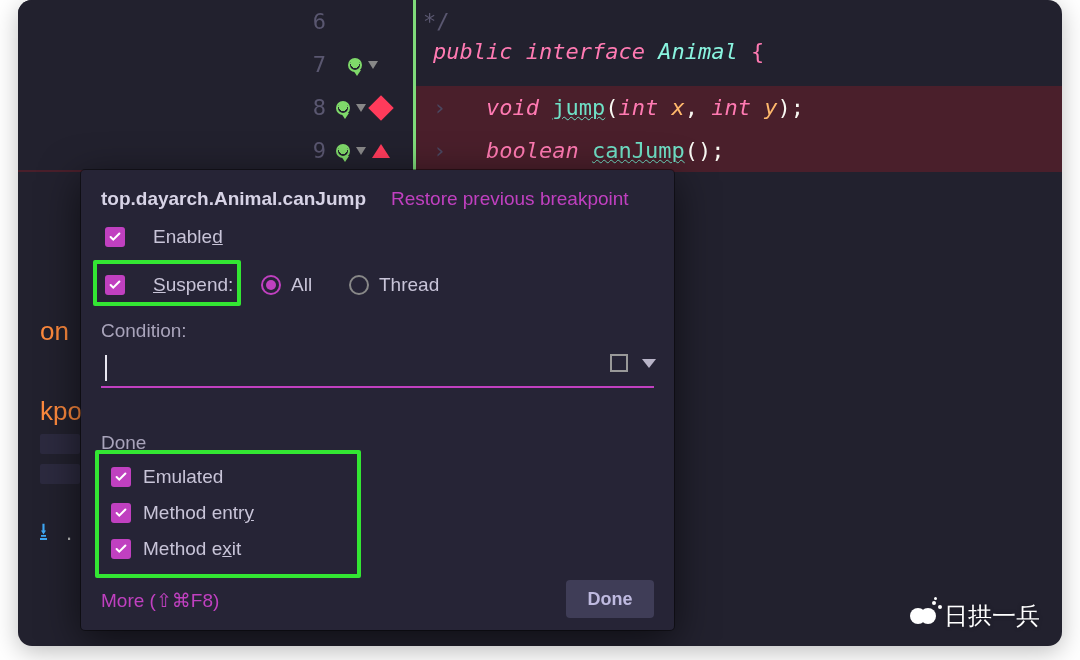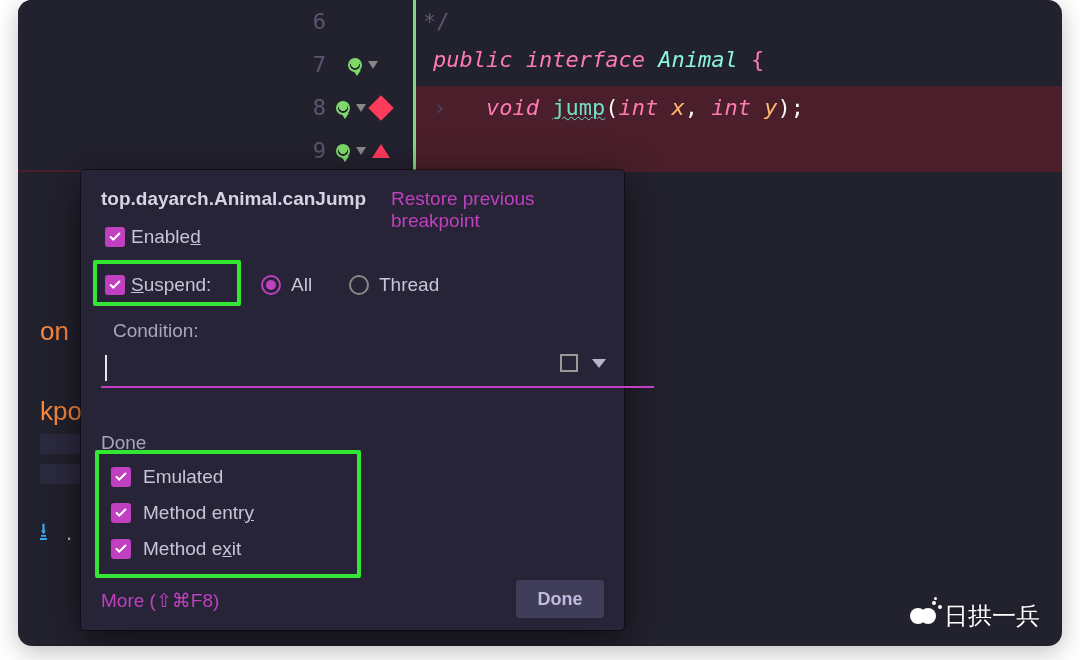--- a/index.html
+++ b/index.html
@@ -210,7 +210,7 @@
 
     <div class="code-line" style="left:405px;top:0"><span class="cm">*/</span></div>
 
-    <div class="code-line" style="left:415px;top:38px"><span class="kw">public </span><span class="kw">interface </span><span class="type">Animal </span><span class="brace">{</span></div>
+    <div class="code-line" style="left:415px;top:30px"><span class="kw">public </span><span class="kw">interface </span><span class="type">Animal </span><span class="brace">{</span></div>
 
     <div class="code-line" style="left:415px;top:86px"><span class="chev">›   </span><span class="ret">void </span><span class="fn-u">jump</span><span class="pn">(</span><span class="ret">int </span><span class="par">x</span><span class="pn">, </span><span class="ret">int </span><span class="par">y</span><span class="pn">);</span></div>
 

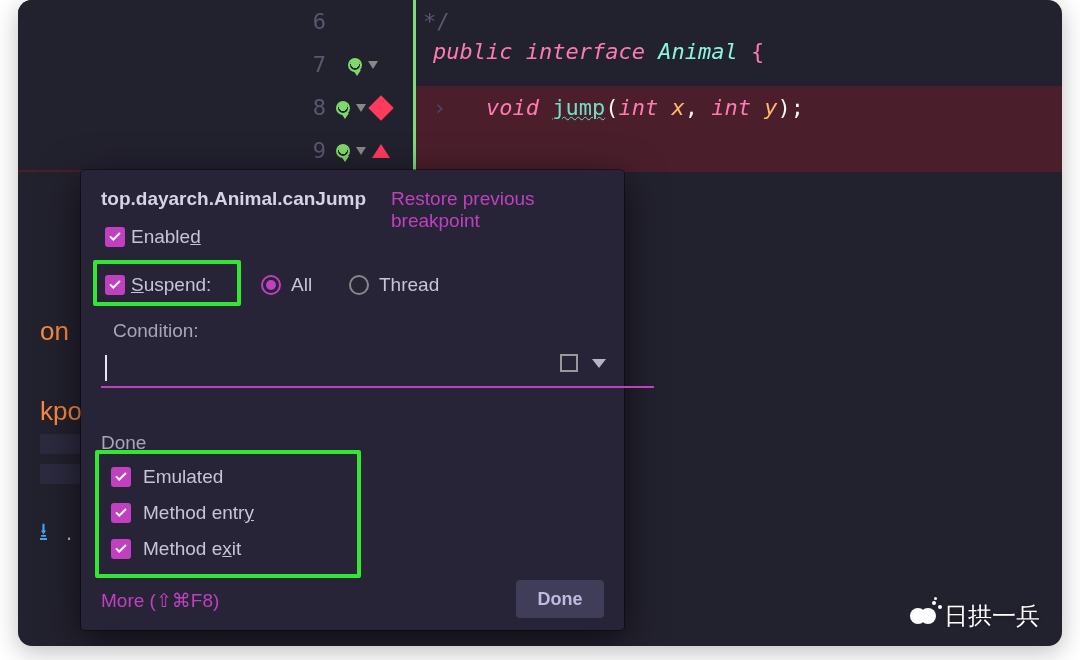--- a/index.html
+++ b/index.html
@@ -214,6 +214,7 @@
 
     <div class="code-line" style="left:415px;top:86px"><span class="chev">›   </span><span class="ret">void </span><span class="fn-u">jump</span><span class="pn">(</span><span class="ret">int </span><span class="par">x</span><span class="pn">, </span><span class="ret">int </span><span class="par">y</span><span class="pn">);</span></div>
 
+    <div class="code-line" style="left:415px;top:129px"><span class="chev">›   </span><span class="ret">boolean </span><span class="fn-u">canJump</span><span class="pn">();</span></div>
   </div>
 
   <div class="side-frag orange" style="left:22px;top:316px">on</div>

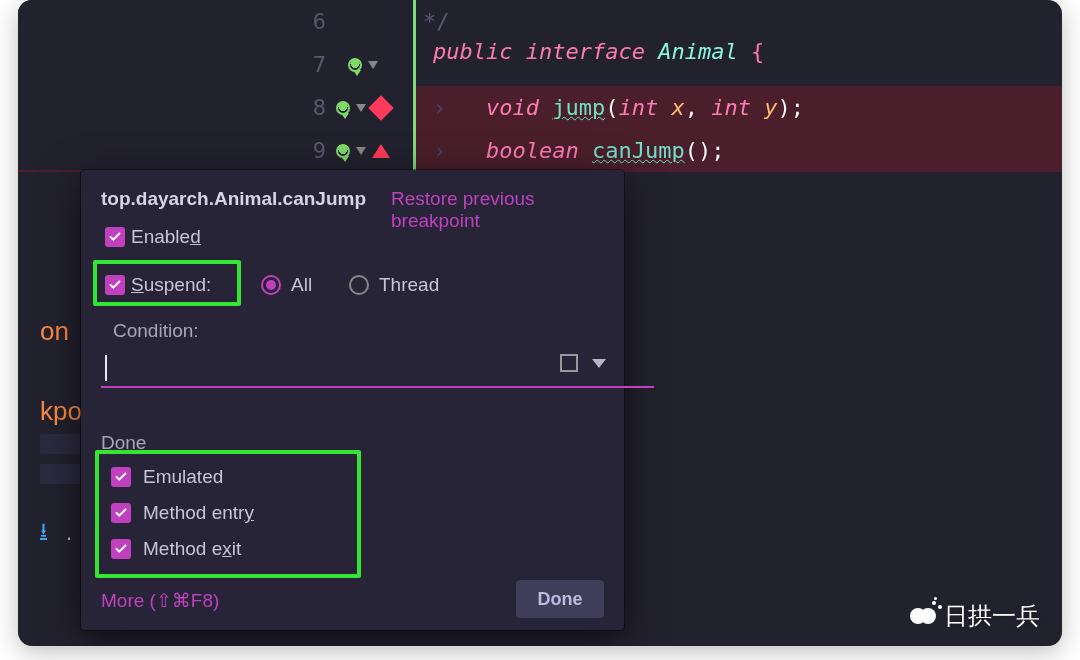--- a/index.html
+++ b/index.html
@@ -88,7 +88,7 @@
   .popup {
     position: absolute;
     left: 63px; top: 170px;
-    width: 543px; height: 460px;
+    width: 593px; height: 460px;
     background: #262436;
     border-radius: 4px;
     box-shadow: 0 10px 40px rgba(0,0,0,0.6), 0 0 0 1px rgba(0,0,0,0.4);

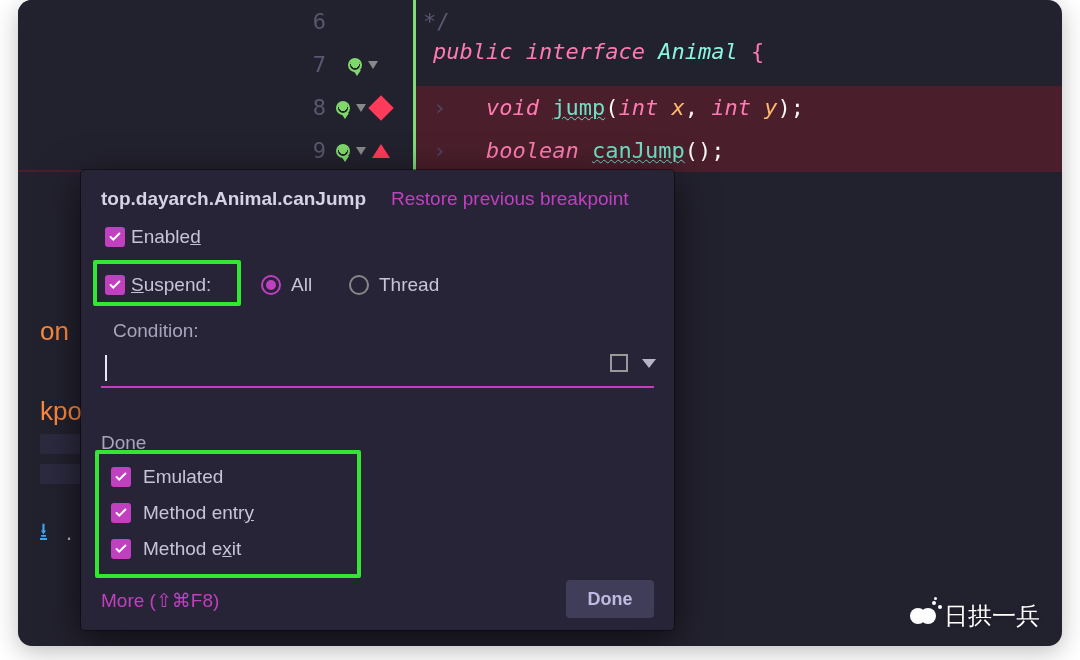--- a/index.html
+++ b/index.html
@@ -103,7 +103,7 @@
     position:absolute; left:310px; top:18px;
     color:#c040c0; font-size:19px;
   }
-  .cb-row { position:absolute; display:flex; align-items:center; gap:6px;text-align:right; }
+  .cb-row { position:absolute; display:flex; align-items:center; gap:28px;text-align:right; }
   .cb {
     width:20px;height:20px;border-radius:3px;background:#c040c0;
     display:flex;align-items:center;justify-content:center;

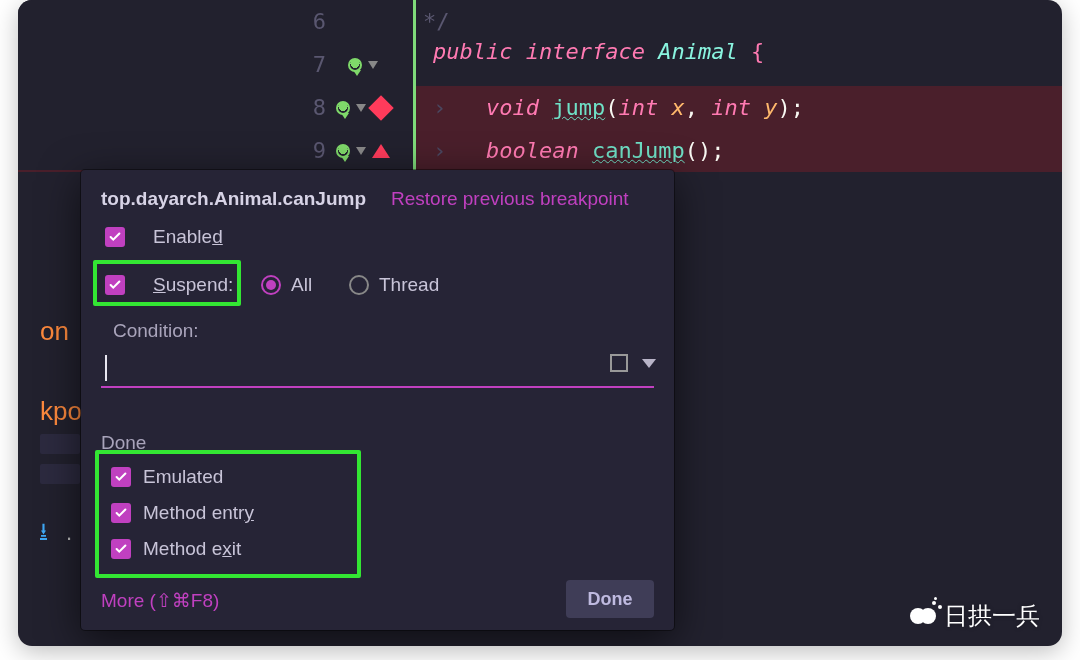--- a/index.html
+++ b/index.html
@@ -125,7 +125,7 @@
   .radio.sel::after{content:"";width:10px;height:10px;border-radius:50%;background:#c040c0;}
   .radio.unsel{border-color:#888;}
 
-  .cond-label{position:absolute;left:20px;top:150px;color:#a9a4bb;margin-left:12px;}
+  .cond-label{position:absolute;left:20px;top:150px;color:#a9a4bb;}
   .cond-field{
     position:absolute; left:20px; top:180px; width:553px; height:38px;
     border-bottom:2px solid #c040c0;

